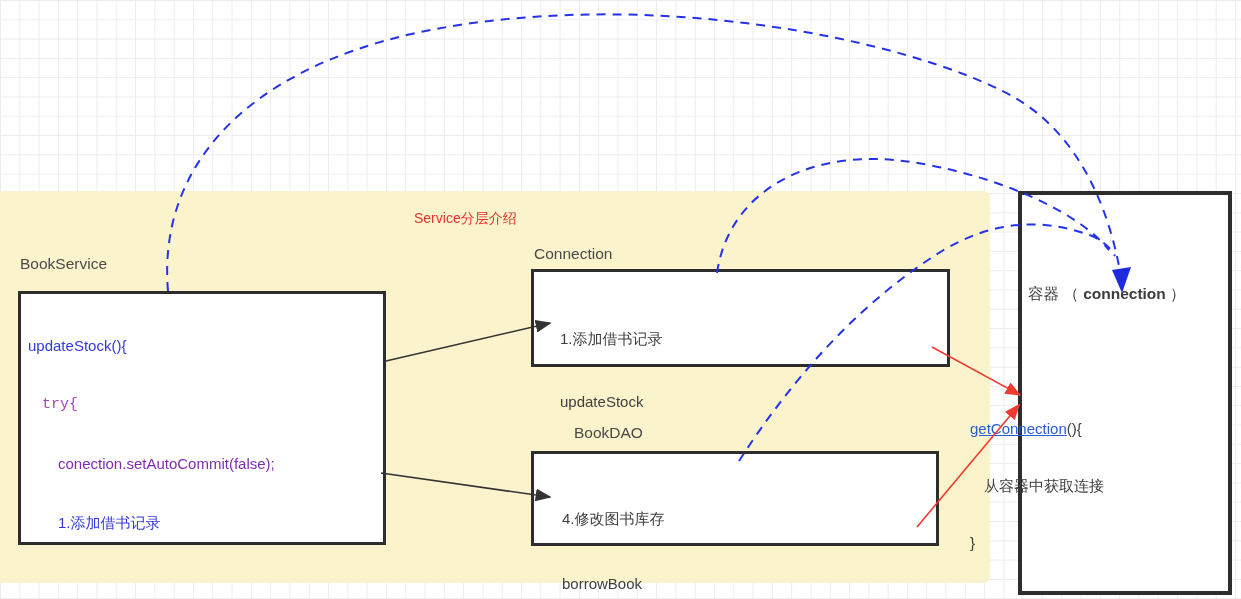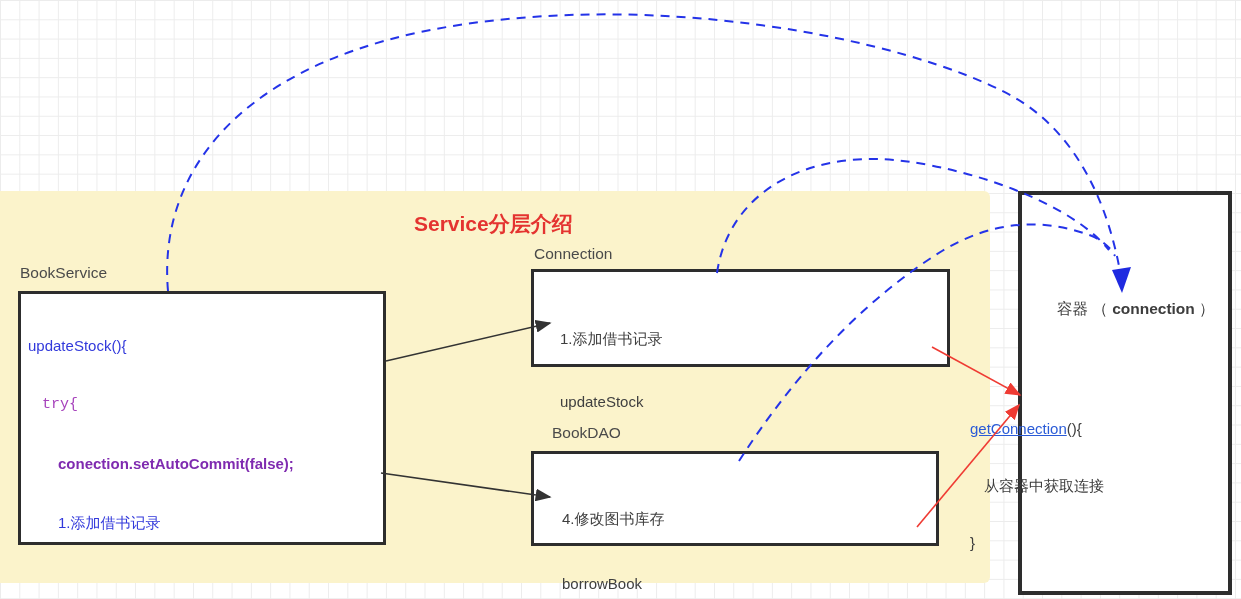--- a/index.html
+++ b/index.html
@@ -18,7 +18,7 @@
   }
   .diagram-title{
     position:absolute;left:414px;top:210px;
-    font-size:21px;font-weight:bold;color:#e43330;
+    font-size:14px;font-weight:normal;color:#e43330;
   }
   .shape-label{
     position:absolute;font-size:15.5px;color:#4a4a4a;

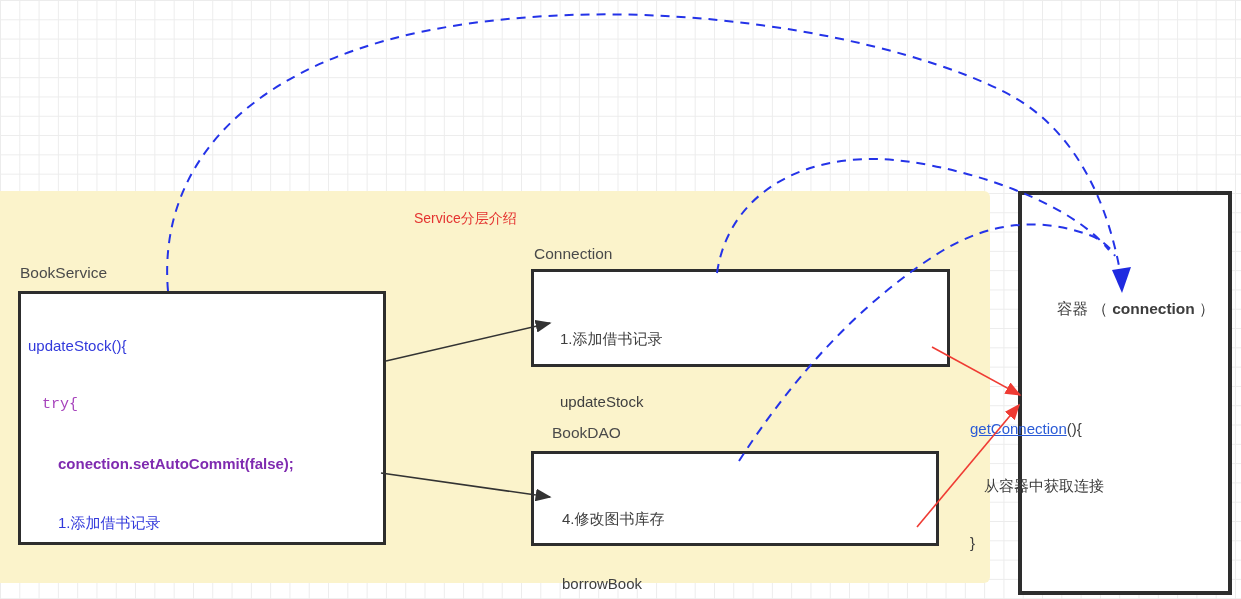--- a/index.html
+++ b/index.html
@@ -52,7 +52,7 @@
 
   <div class="diagram-title">Service分层介绍</div>
 
-  <div class="shape-label" style="left:20px;top:264px;">BookService</div>
+  <div class="shape-label" style="left:20px;top:255px;">BookService</div>
   <div class="box" style="left:18px;top:291px;width:362px;height:248px;"></div>
   <div class="code" style="left:28px;top:297px;">
     <div class="c-blue">updateStock(){</div>

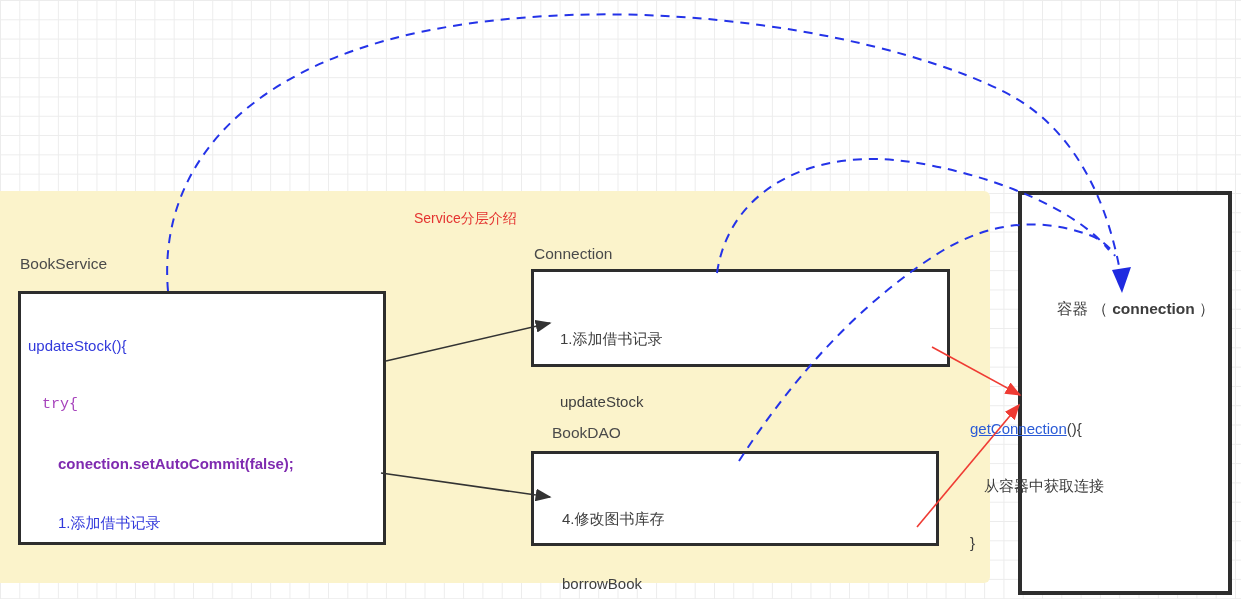--- a/index.html
+++ b/index.html
@@ -87,7 +87,7 @@
 
   <div class="shape-label" style="left:1135px;top:165px;margin-top:33px;">DBHelper</div>
   <div class="box" style="left:1018px;top:191px;width:206px;height:396px;border-width:4px;"></div>
-  <div class="dbh-line" style="left:1028px;top:299px;margin-left:29px;"><span>容器 （ </span><b>connection</b><span> ）</span></div>
+  <div class="dbh-line" style="left:1028px;top:284px;"><span>容器 （ </span><b>connection</b><span> ）</span></div>
   <div class="dbh-line" style="left:970px;top:381px;font-size:15px;line-height:19px;">
     <div><span class="link-blue">getConnection</span><span class="c-dark">(){</span></div>
     <div class="c-dark ind1">从容器中获取连接</div>

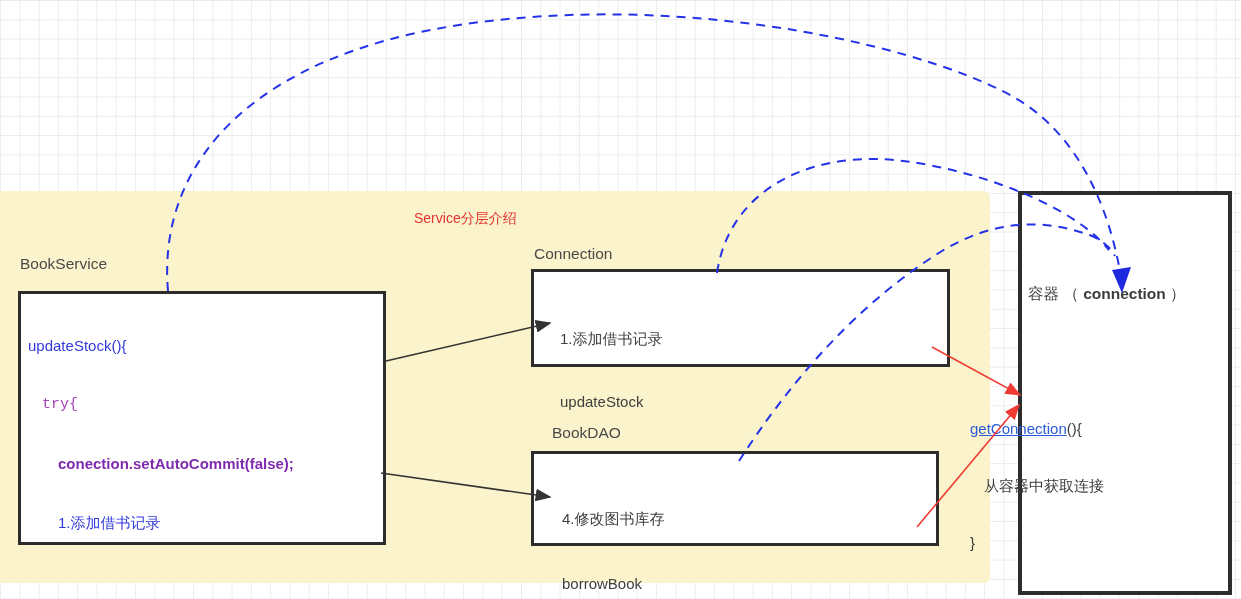--- a/index.html
+++ b/index.html
@@ -77,7 +77,7 @@
     <div class="c-red"><span>Connection </span><b>connection</b><span> = DBHelper.get....;</span></div>
   </div>
 
-  <div class="shape-label" style="left:552px;top:424px;">BookDAO</div>
+  <div class="shape-label" style="left:574px;top:424px;">BookDAO</div>
   <div class="box" style="left:531px;top:451px;width:402px;height:89px;"></div>
   <div class="dao-text" style="left:562px;top:465px;line-height:21.5px;">
     <div>4.修改图书库存</div>

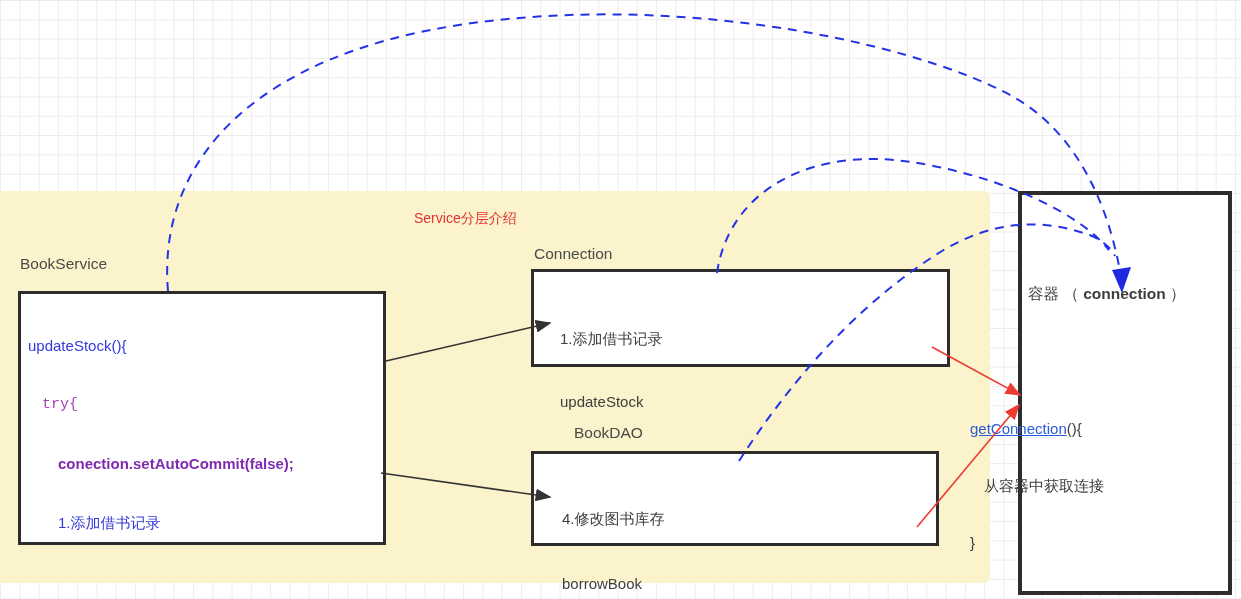--- a/index.html
+++ b/index.html
@@ -35,7 +35,7 @@
   .c-red{color:#ee3c35;}
   .c-red b{font-weight:bold;}
   .c-magenta{color:#a743bc;font-family:Liberation Mono, monospace;}
-  .c-purpleb{color:#7f2bb0;font-weight:bold;}
+  .c-purpleb{color:#7f2bb0;font-weight:normal;}
   .c-dark{color:#3d3d3d;}
   .ind1{padding-left:14px;}
   .ind2{padding-left:30px;}

